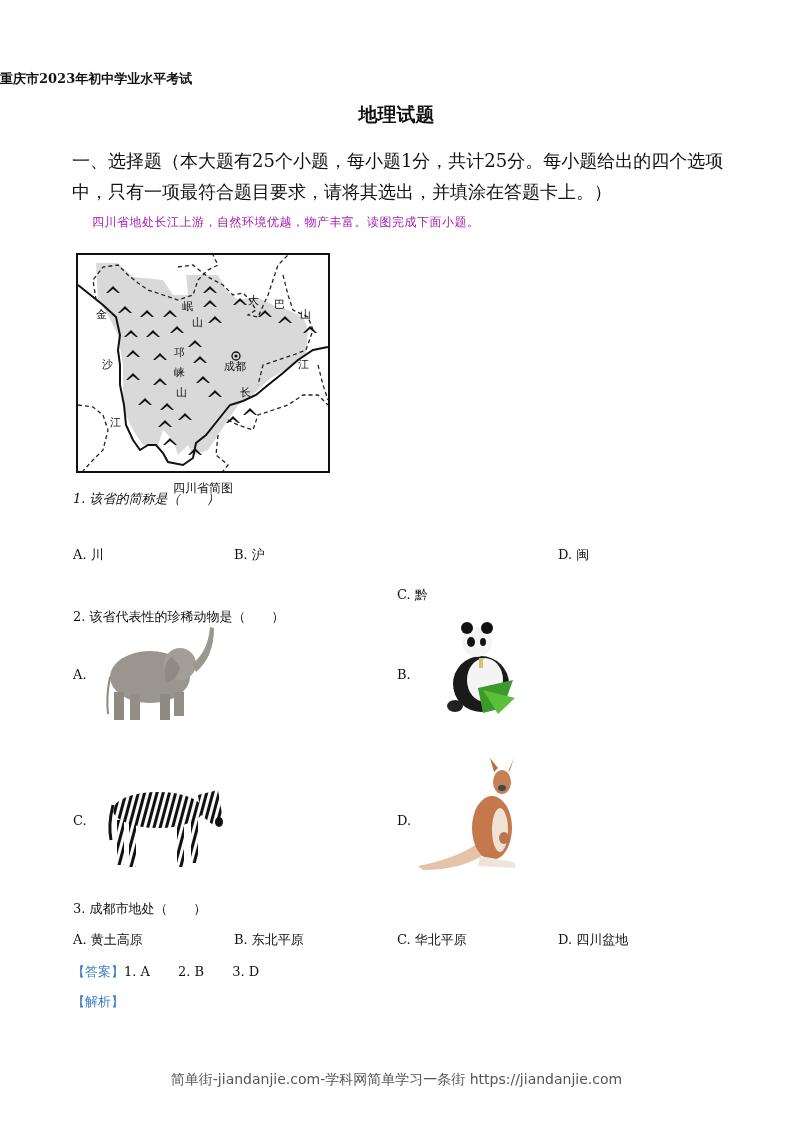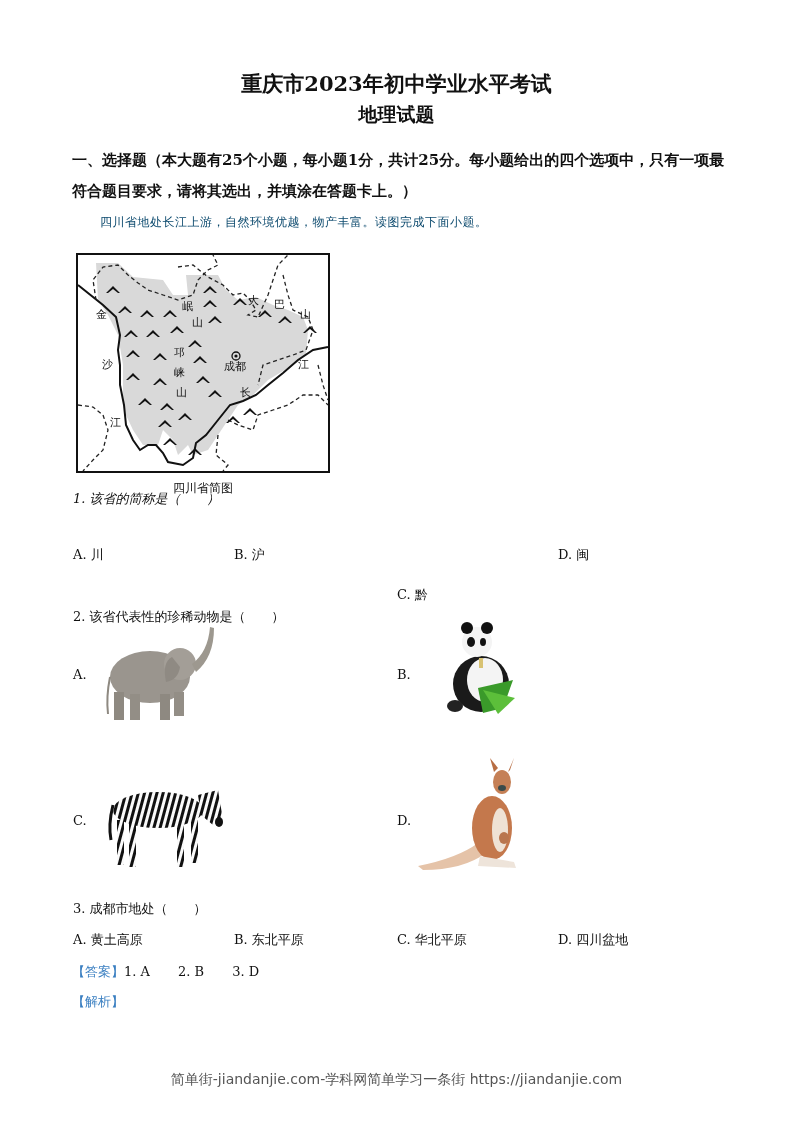--- a/index.html
+++ b/index.html
@@ -6,7 +6,7 @@
   body { width: 793px; height: 1122px; position: relative; overflow: hidden;
          font-family: "DejaVu Serif", "Liberation Serif", serif; color: #111; }
   .abs { position: absolute; }
-  .title { left: 0; width: 793px; text-align: center; font-weight: bold; font-size: 21px; top: 70px; }
+  .title { left: 0; width: 793px; font-weight: bold; font-size: 13px; top: 70px; }
   .subtitle { left: 0; width: 793px; text-align: center; font-weight: bold; font-size: 19px; top: 102px; }
   .section { left: 72px; width: 660px; font-weight: bold; font-size: 15px; line-height: 31px; top: 145px; }
   .intro { left: 92px; font-size: 12px; top: 214px; letter-spacing: 0.5px; color: #0c4a6e; margin-left: 8px; }

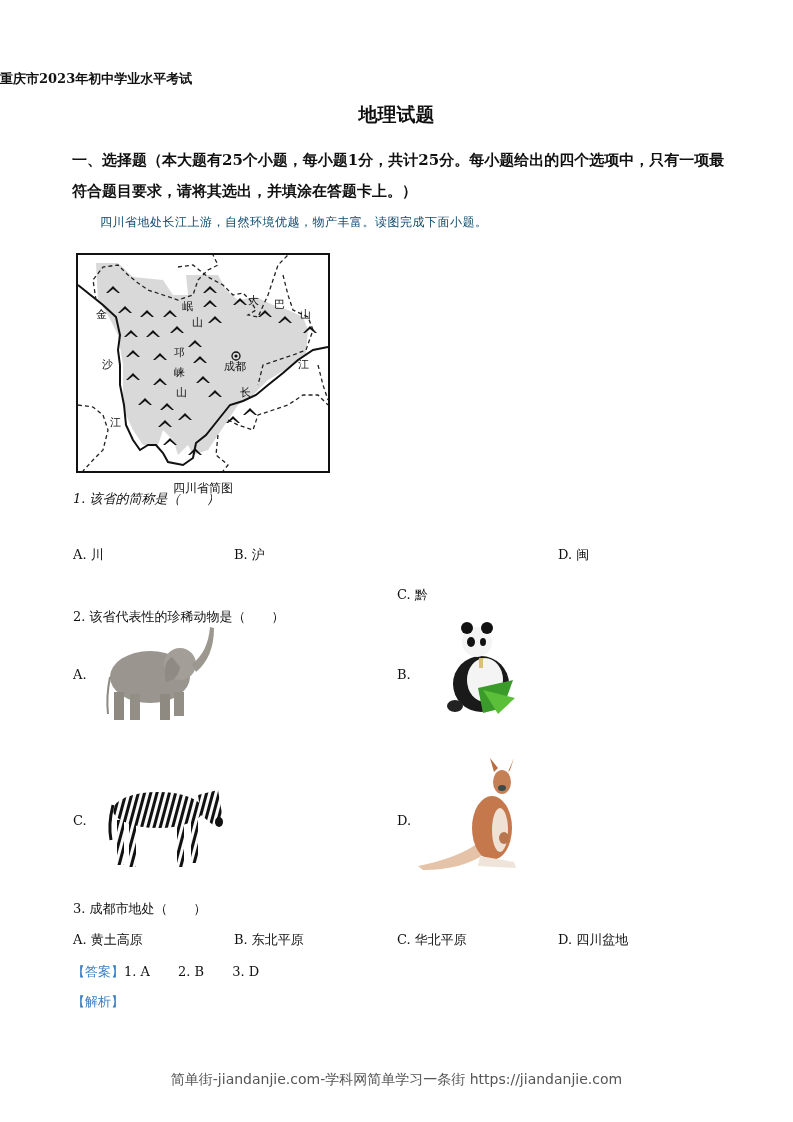--- a/index.html
+++ b/index.html
@@ -8,7 +8,7 @@
   .abs { position: absolute; }
   .title { left: 0; width: 793px; font-weight: bold; font-size: 13px; top: 70px; }
   .subtitle { left: 0; width: 793px; text-align: center; font-weight: bold; font-size: 19px; top: 102px; }
-  .section { left: 72px; width: 660px; font-weight: bold; font-size: 15px; line-height: 31px; top: 145px; }
+  .section { left: 72px; width: 660px; font-weight: normal; font-size: 18px; line-height: 31px; top: 145px; }
   .intro { left: 92px; font-size: 12px; top: 214px; letter-spacing: 0.5px; color: #0c4a6e; margin-left: 8px; }
   .map-wrap { left: 76px; top: 253px; width: 254px; height: 220px; border: 2px solid #111; box-sizing: border-box; background:#fff; }
   .map-caption { left: 76px; width: 254px; text-align: center; font-size: 12px; top: 480px;

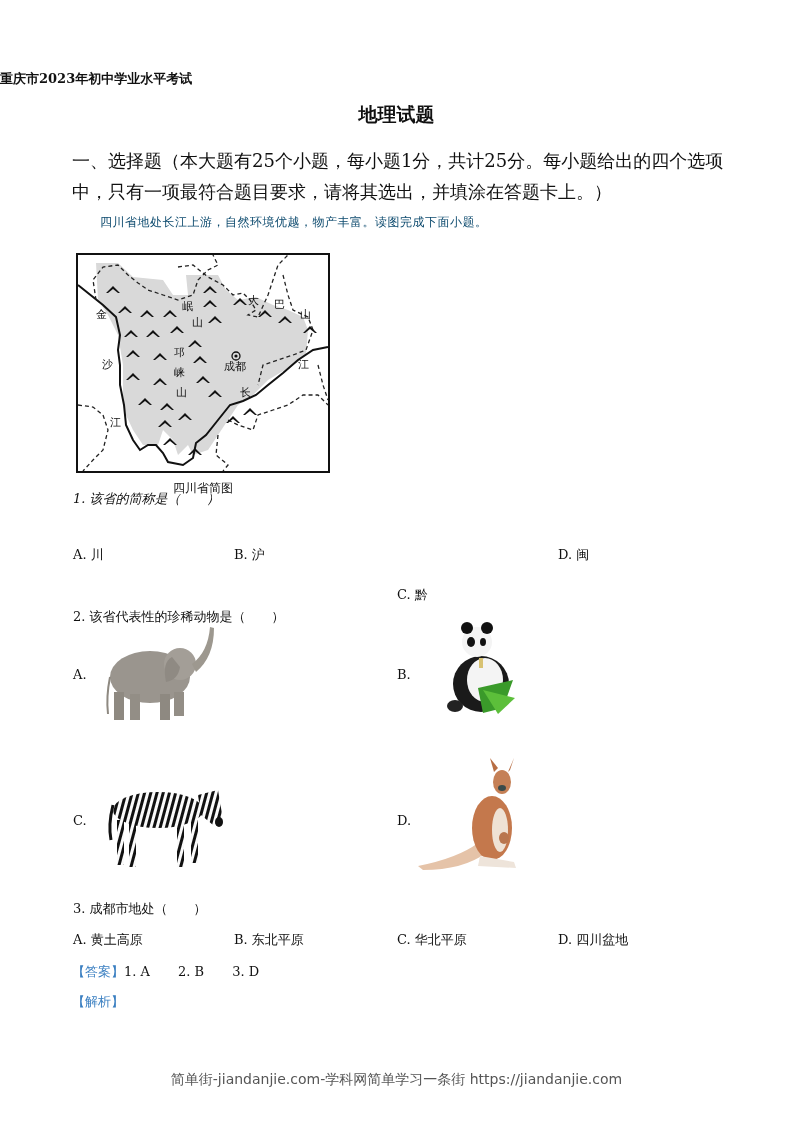--- a/index.html
+++ b/index.html
@@ -9,7 +9,7 @@
   .title { left: 0; width: 793px; font-weight: bold; font-size: 13px; top: 70px; }
   .subtitle { left: 0; width: 793px; text-align: center; font-weight: bold; font-size: 19px; top: 102px; }
   .section { left: 72px; width: 660px; font-weight: normal; font-size: 18px; line-height: 31px; top: 145px; }
-  .intro { left: 92px; font-size: 12px; top: 214px; letter-spacing: 0.5px; color: #0c4a6e; margin-left: 8px; }
+  .intro { left: 92px; font-size: 12px; top: 214px; letter-spacing: 0.5px; color: #a21caf; }
   .map-wrap { left: 76px; top: 253px; width: 254px; height: 220px; border: 2px solid #111; box-sizing: border-box; background:#fff; }
   .map-caption { left: 76px; width: 254px; text-align: center; font-size: 12px; top: 480px;
                  font-family: "DejaVu Sans", "Liberation Sans", sans-serif; }

